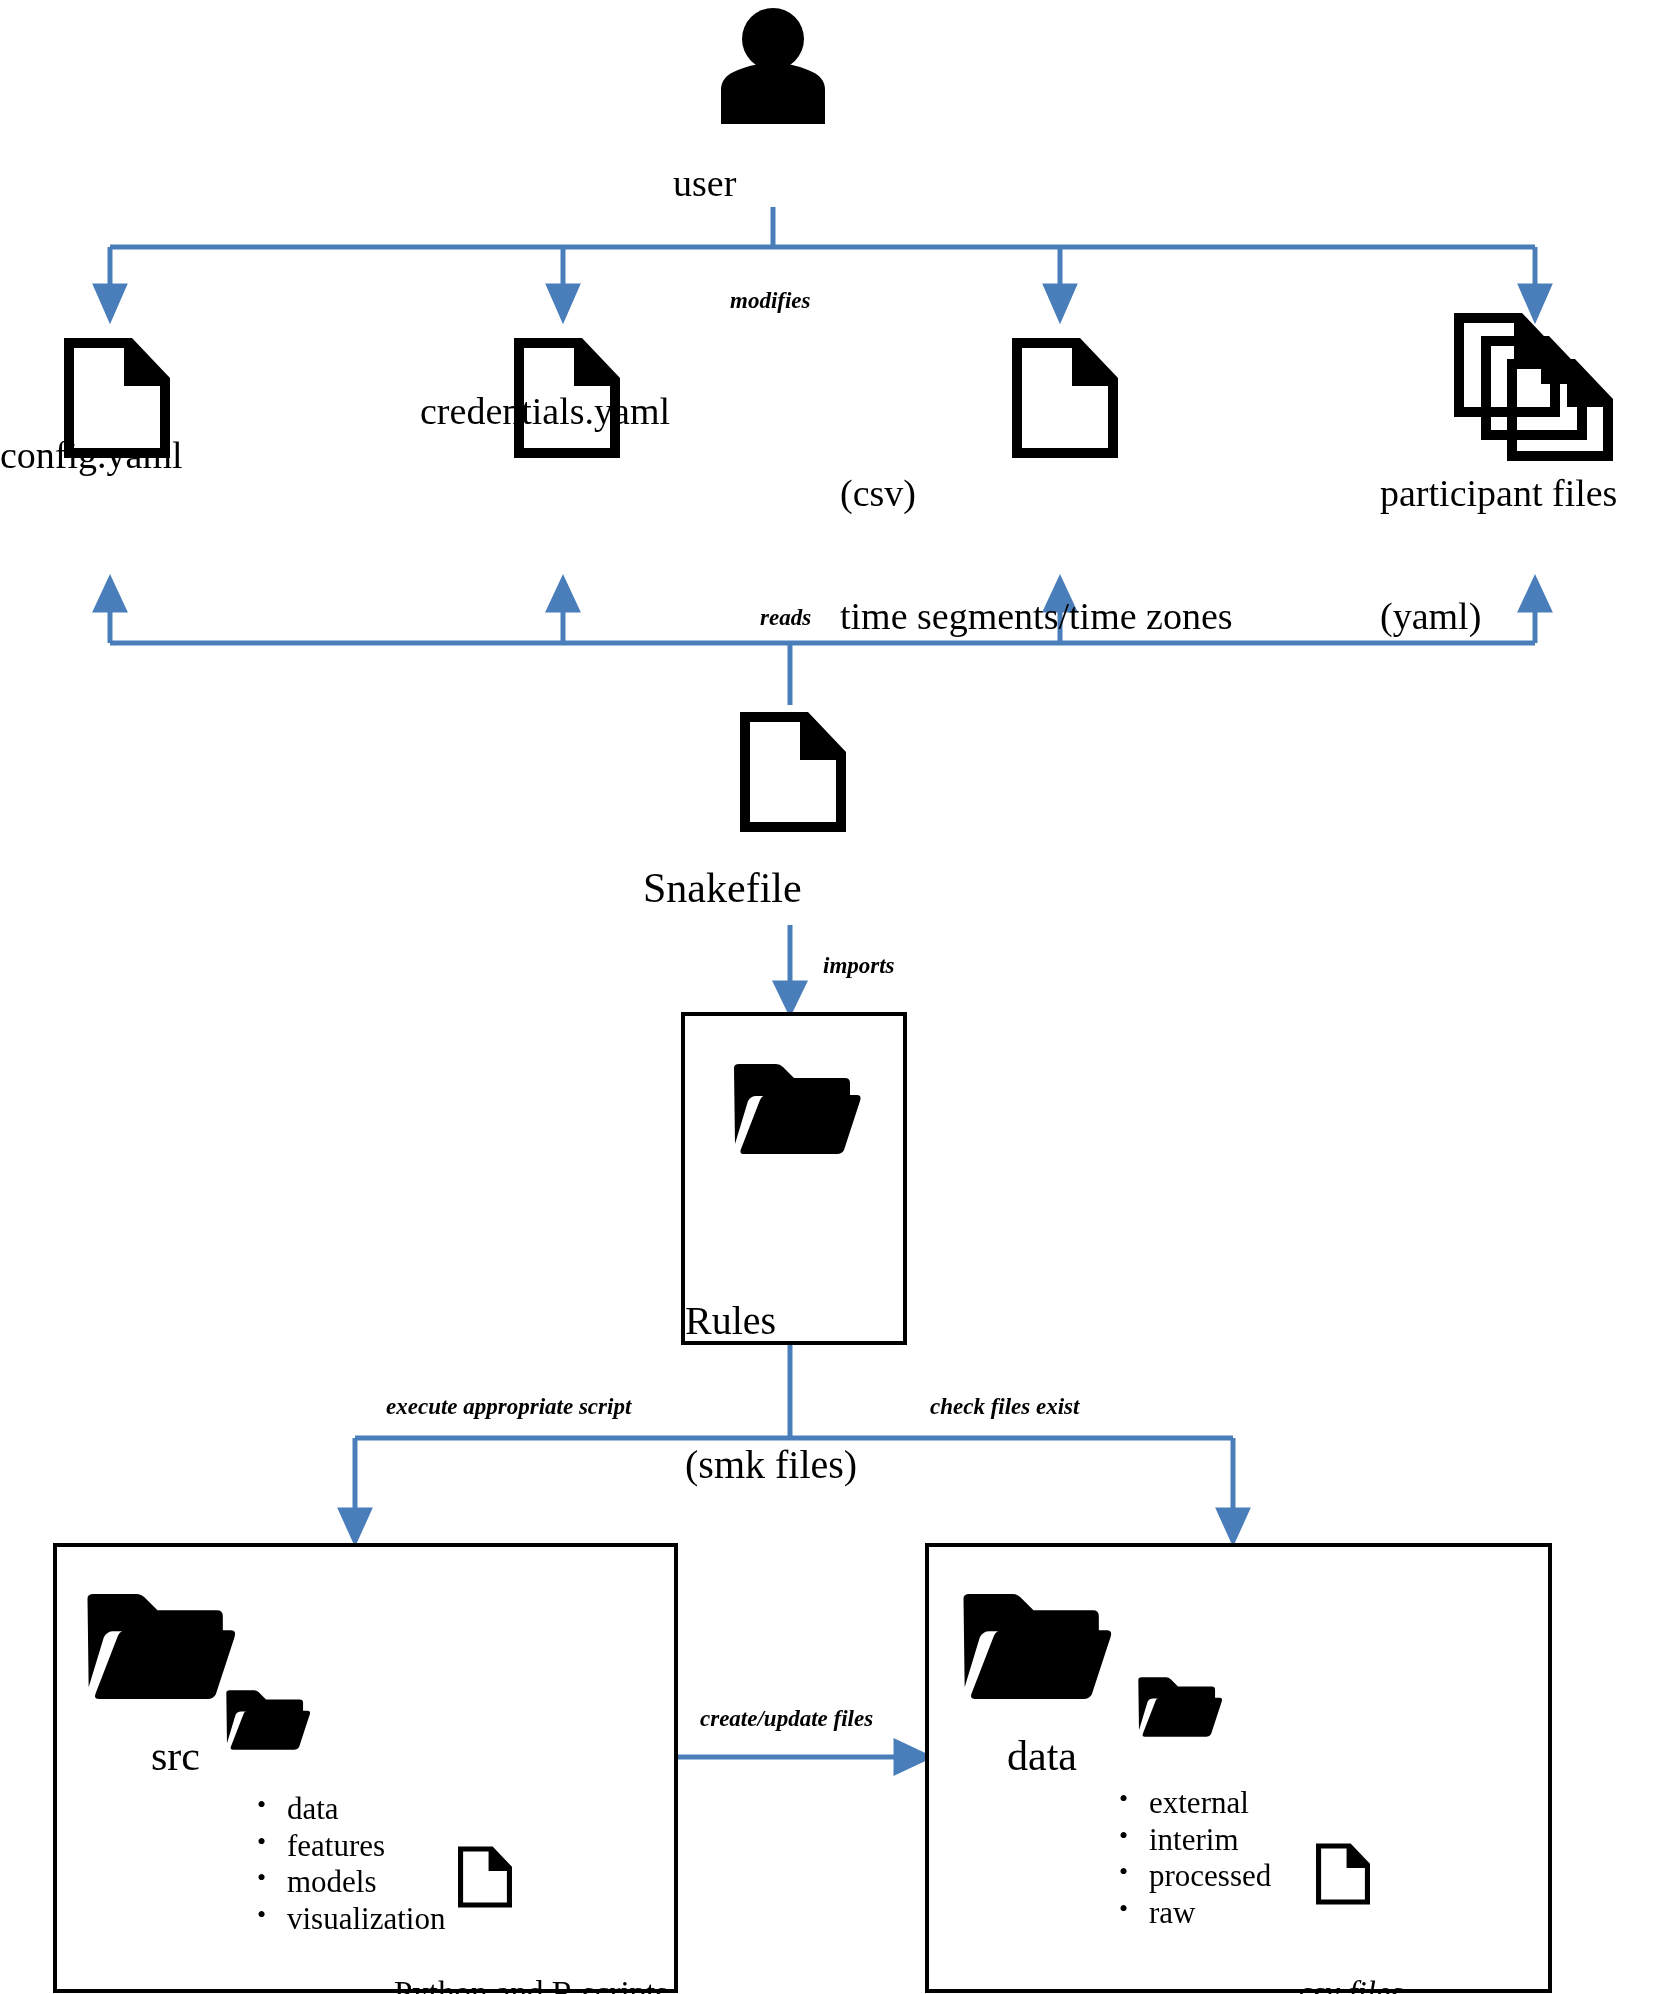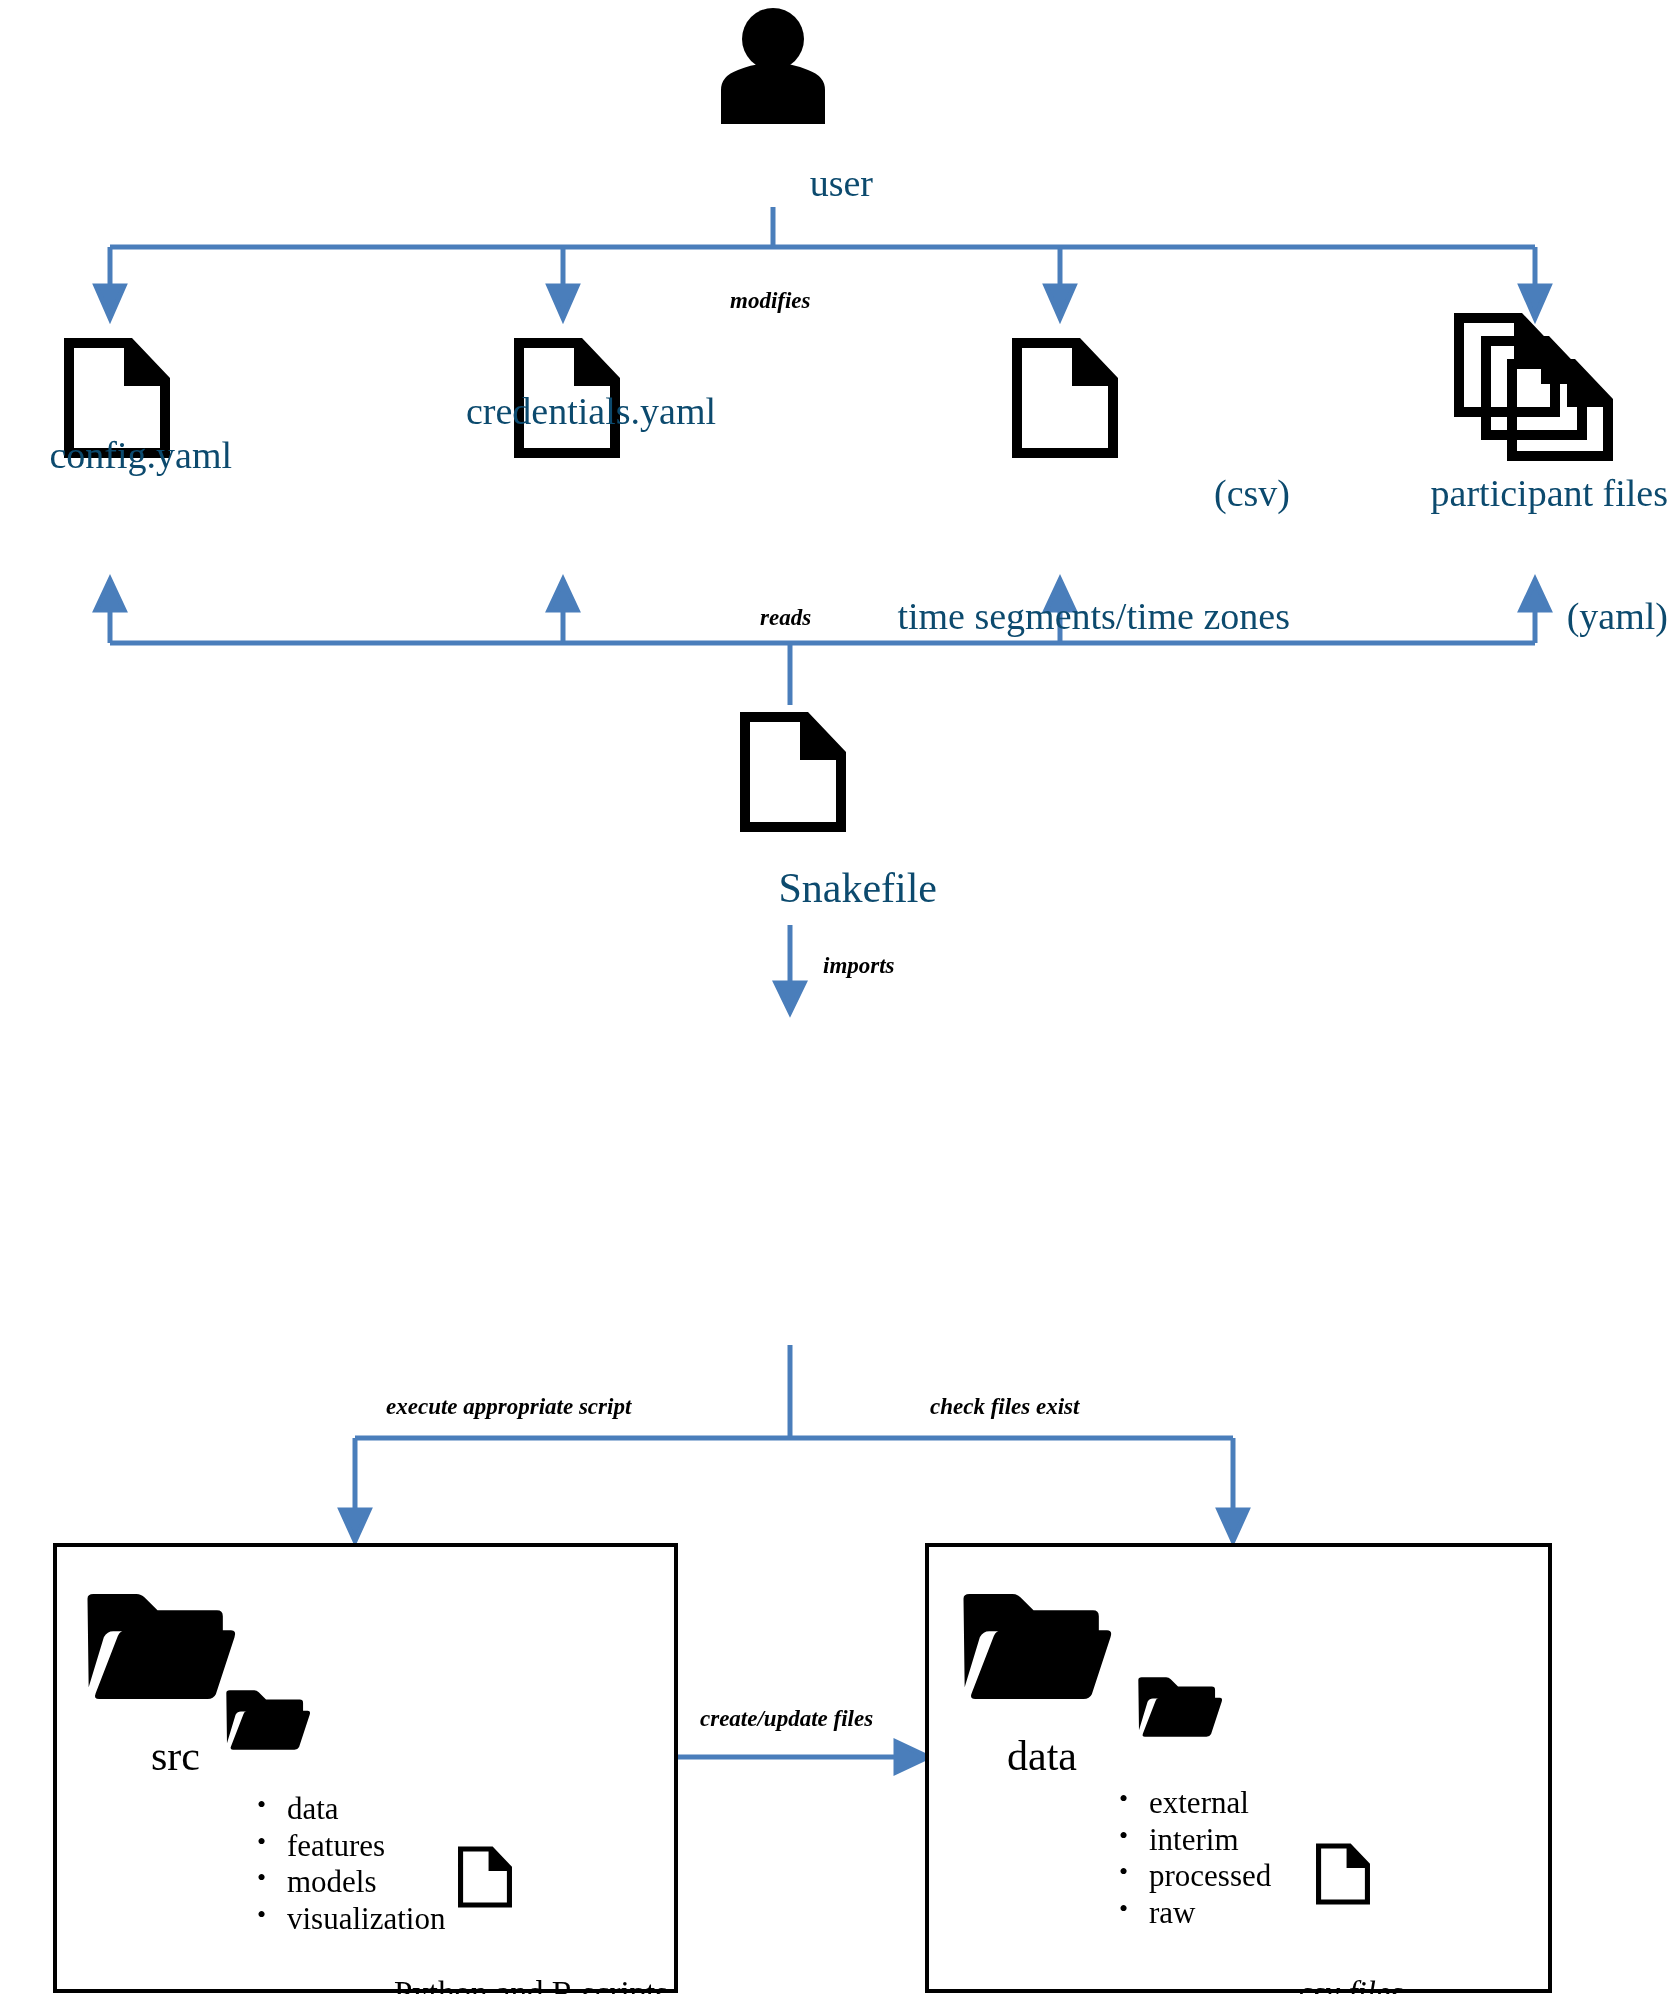--- a/index.html
+++ b/index.html
@@ -18,11 +18,11 @@
   .node { position: absolute; }
   .label {
     position: absolute;
-    text-align: right;
+    text-align: left;
     font-family: "Liberation Serif", "DejaVu Serif", serif;
     font-size: 38px;
     line-height: 1.08;
-    color: #0c4a6e;
+    color: #000000;
     white-space: pre;
   }
   .edge-label {

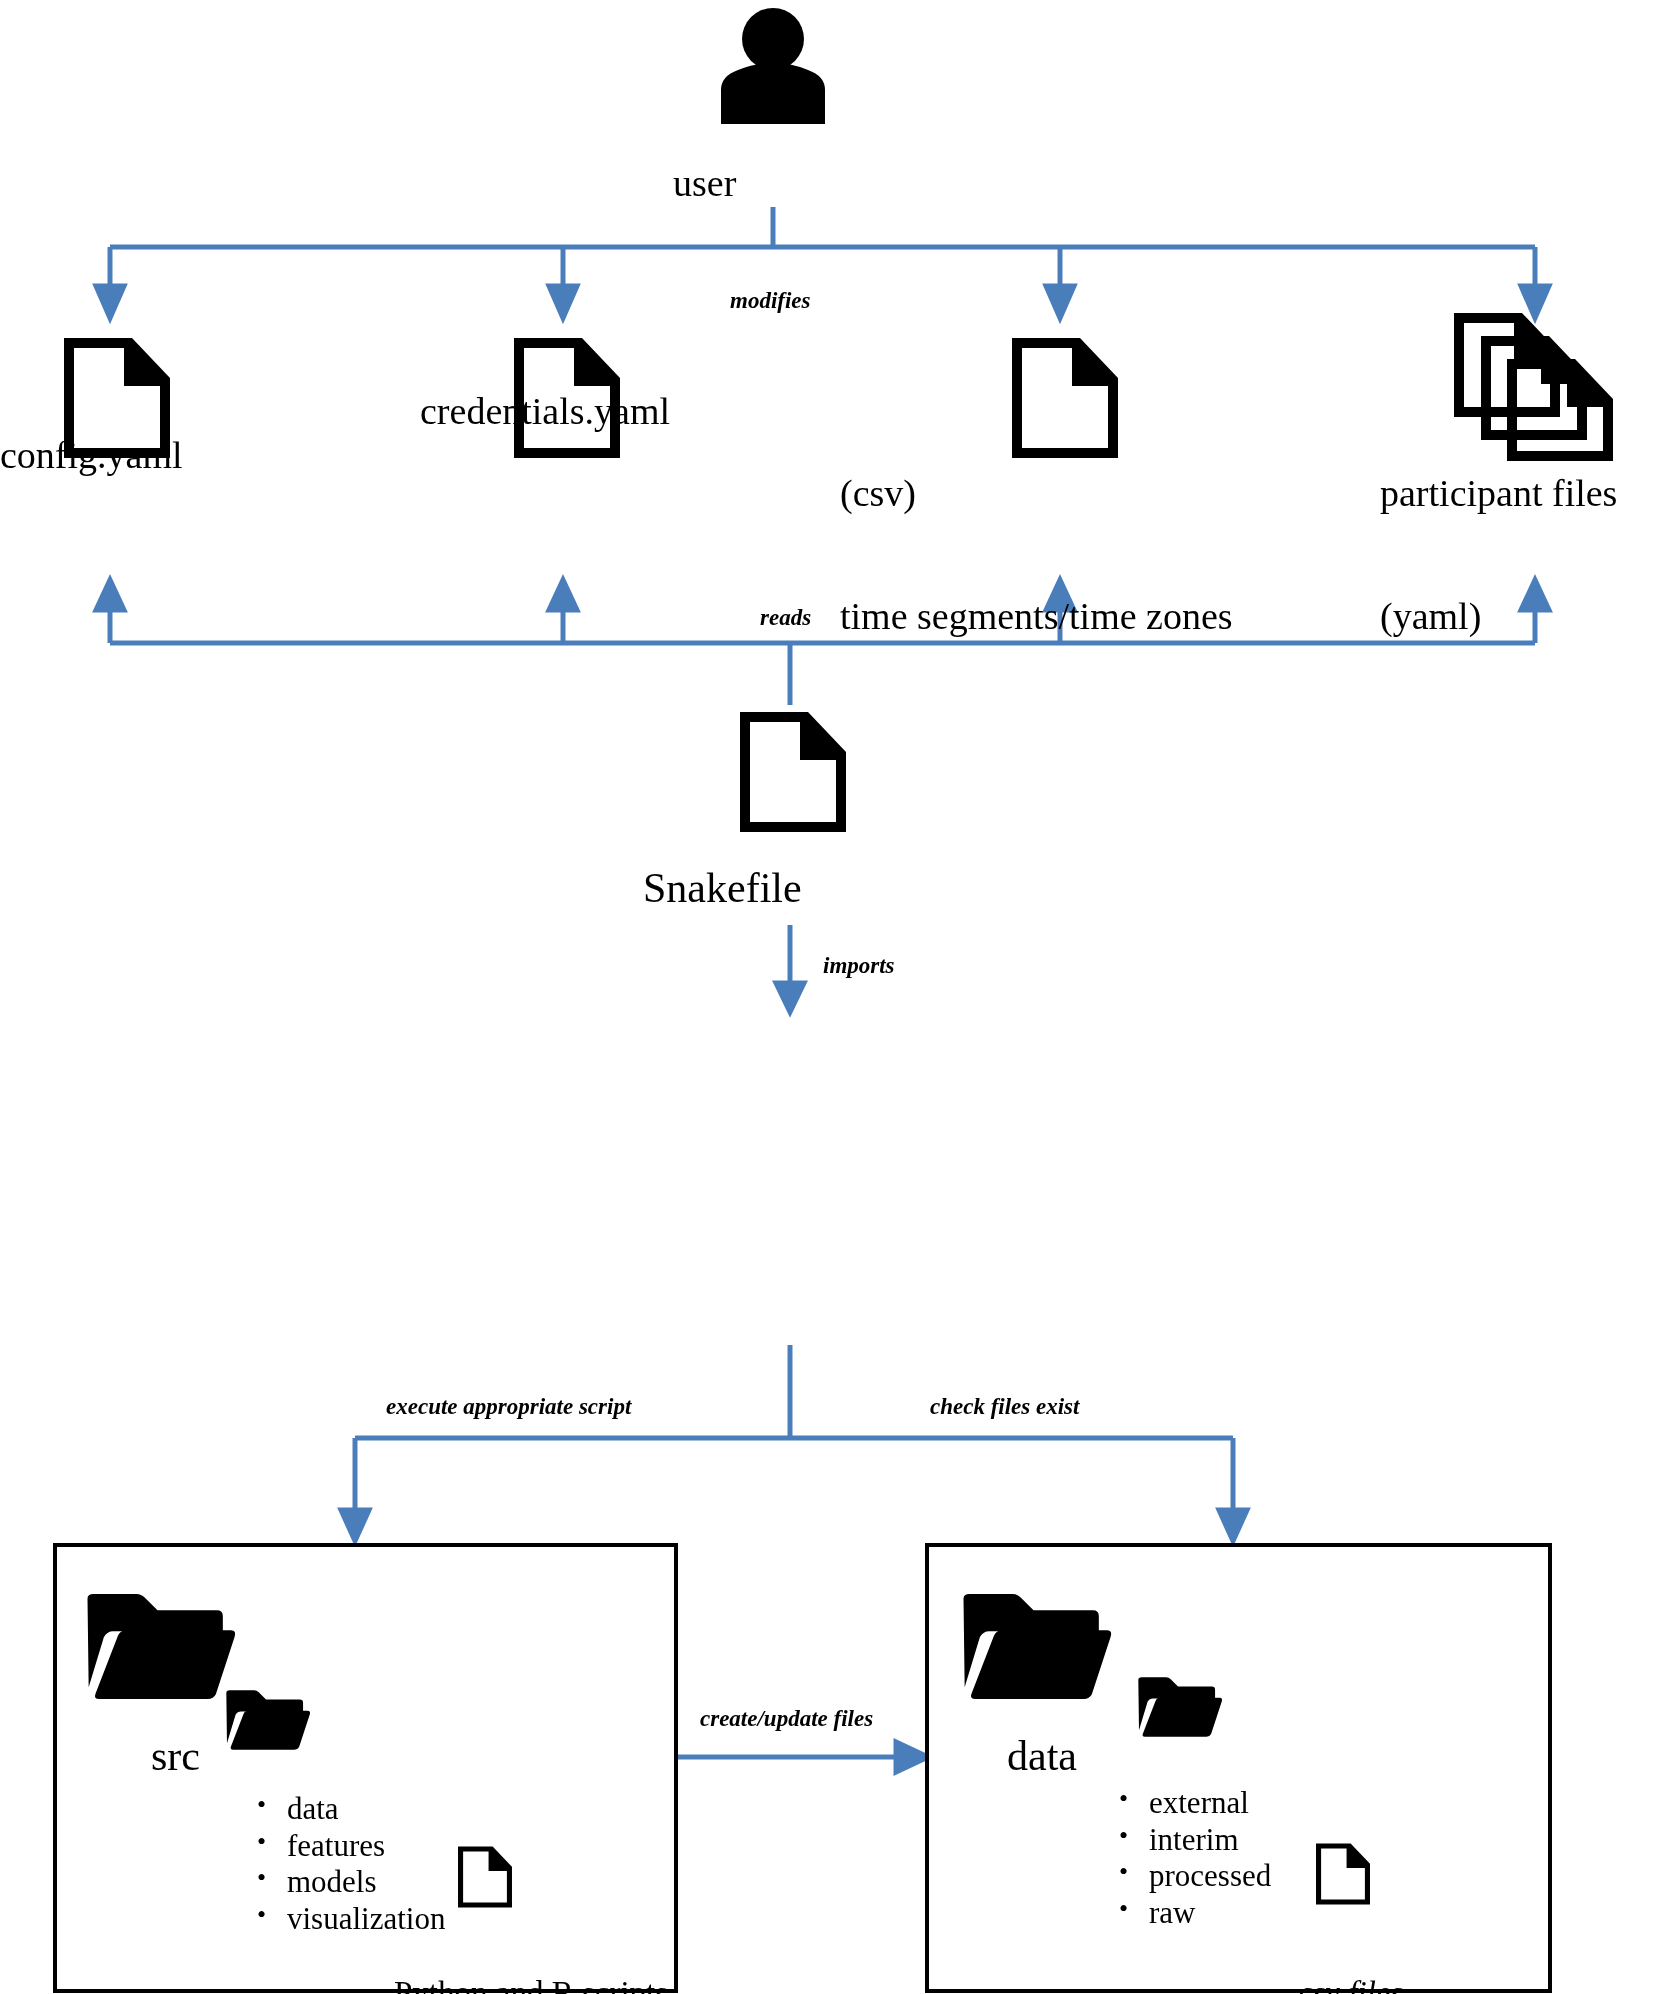--- a/index.html
+++ b/index.html
@@ -179,6 +179,18 @@
 
   <div class="edge-label" style="left:823px; top:953px;">imports</div>
 
+  <div class="box" style="left:681px; top:1012px; width:226px; height:333px;">
+    <svg class="icon" width="130" height="90" viewBox="0 0 130 90" style="left:47px; top:48px;">
+      <g fill="#000">
+        <path d="M2 4 Q2 0 7 0 L44 0 Q48 0 51 3 L62 14 L113 14 Q118 14 118 19 L118 32 L24 32 Q19 32 16 37 L3 80 Z"></path>
+        <path d="M28 36 Q30 31 35 31 L125 31 Q130 31 128 37 L112 86 Q110 90 105 90 L12 90 Q7 90 9 85 Z"></path>
+      </g>
+    </svg>
+    <div class="label" style="left:0px; top:185px; width:226px; font-size:40px; line-height:1.2;">
+      <div>Rules</div>
+      <div>(smk files)</div>
+    </div>
+  </div>
 
   <div class="edge-label" style="left:386px; top:1394px;">execute appropriate script</div>
   <div class="edge-label" style="left:930px; top:1394px;">check files exist</div>

